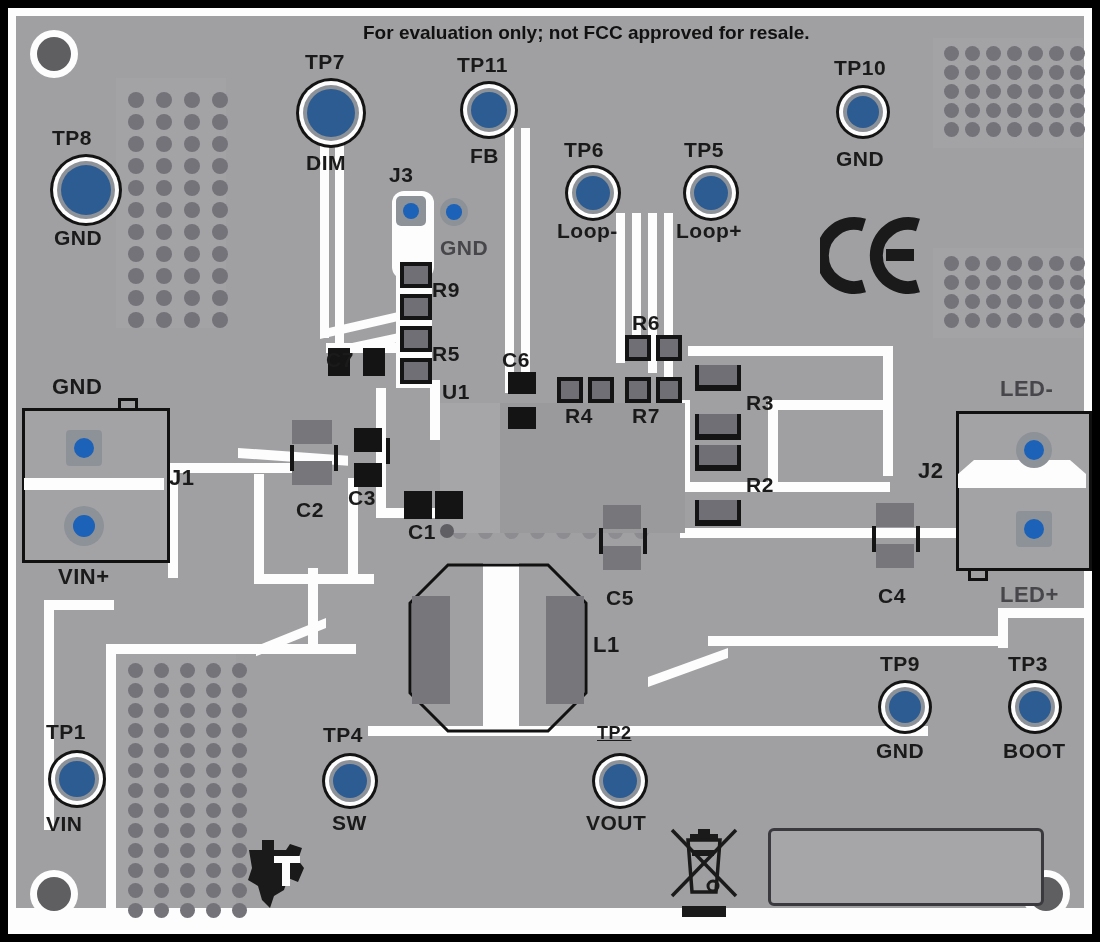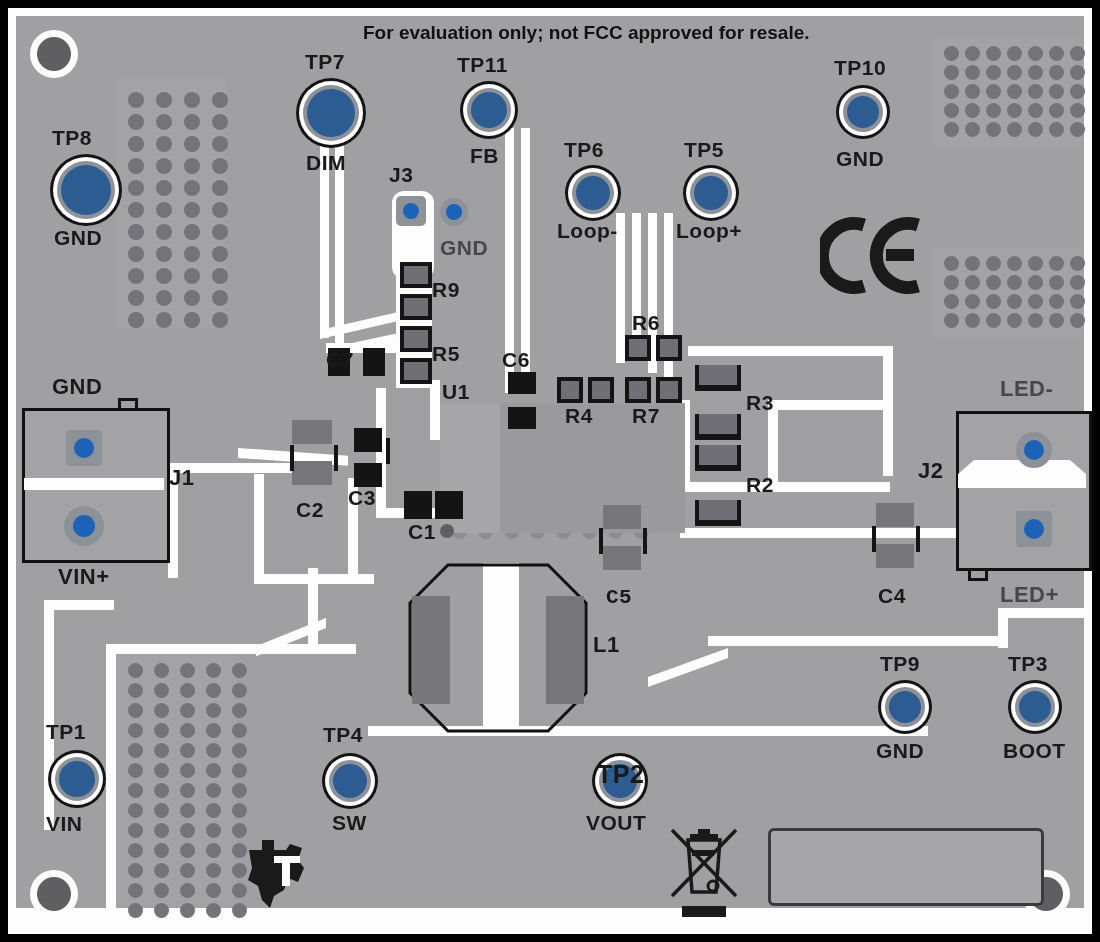--- a/index.html
+++ b/index.html
@@ -585,7 +585,7 @@
     <div class="pad" style="left:595px;top:538px;width:38px;height:24px;"></div>
     <div class="term" style="left:591px;top:520px;width:4px;height:26px;"></div>
     <div class="term" style="left:635px;top:520px;width:4px;height:26px;"></div>
-    <div class="lbl" style="left:598px;top:578px;font-size:21px;font-family:Liberation Mono, monospace;">C5</div>
+    <div class="lbl" style="left:598px;top:578px;font-size:21px;">C5</div>
 
     <div class="pad" style="left:868px;top:495px;width:38px;height:24px;"></div>
     <div class="pad" style="left:868px;top:536px;width:38px;height:24px;"></div>

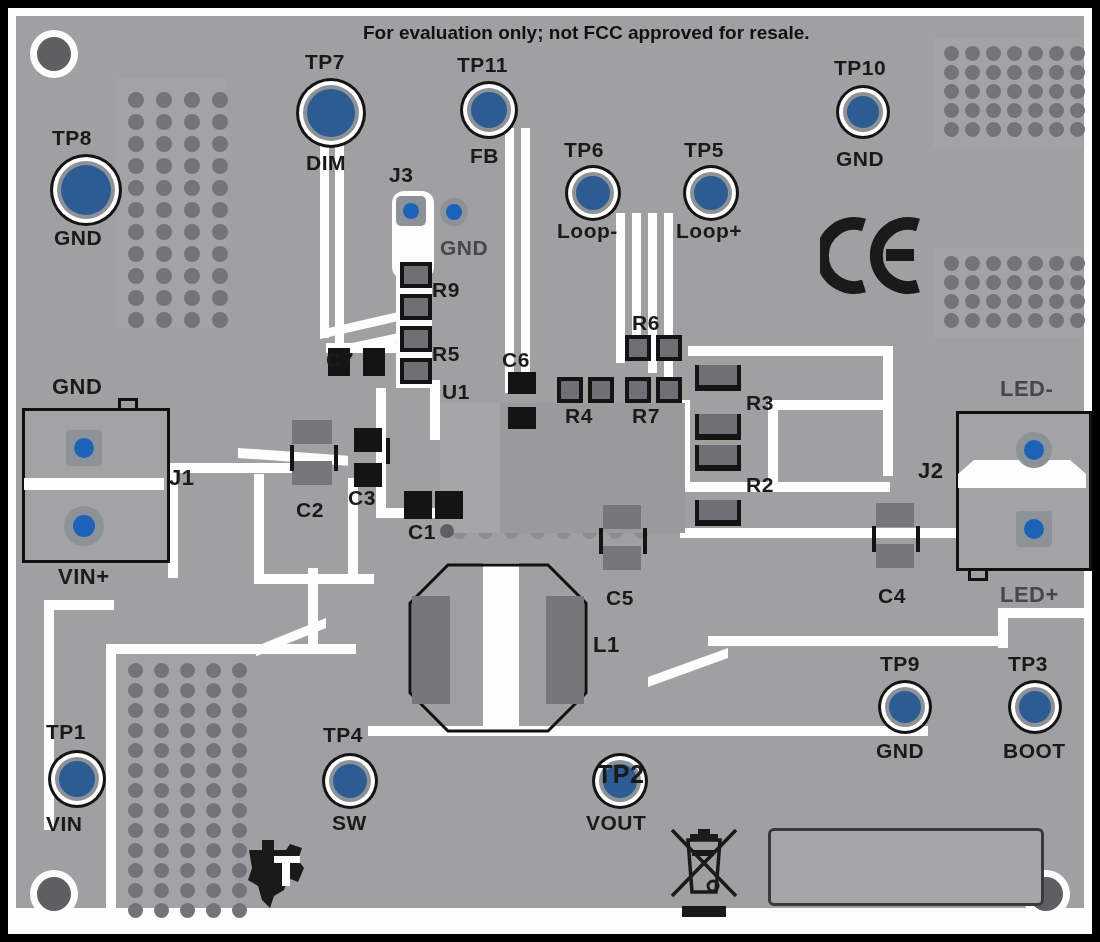--- a/index.html
+++ b/index.html
@@ -448,7 +448,7 @@
         <i class="g"></i>
         <i class="b"></i>
       </div>
-    <div class="lbl" style="left:589px;top:752px;font-size:25px;">TP2</div>
+    <div class="lbl" style="left:589px;top:715px;font-size:18px;text-decoration:underline;">TP2</div>
     <div class="lbl" style="left:578px;top:803px;font-size:21px;">VOUT</div>
 
     <div class="tp" style="left:870px;top:672px;width:54px;height:54px;">

